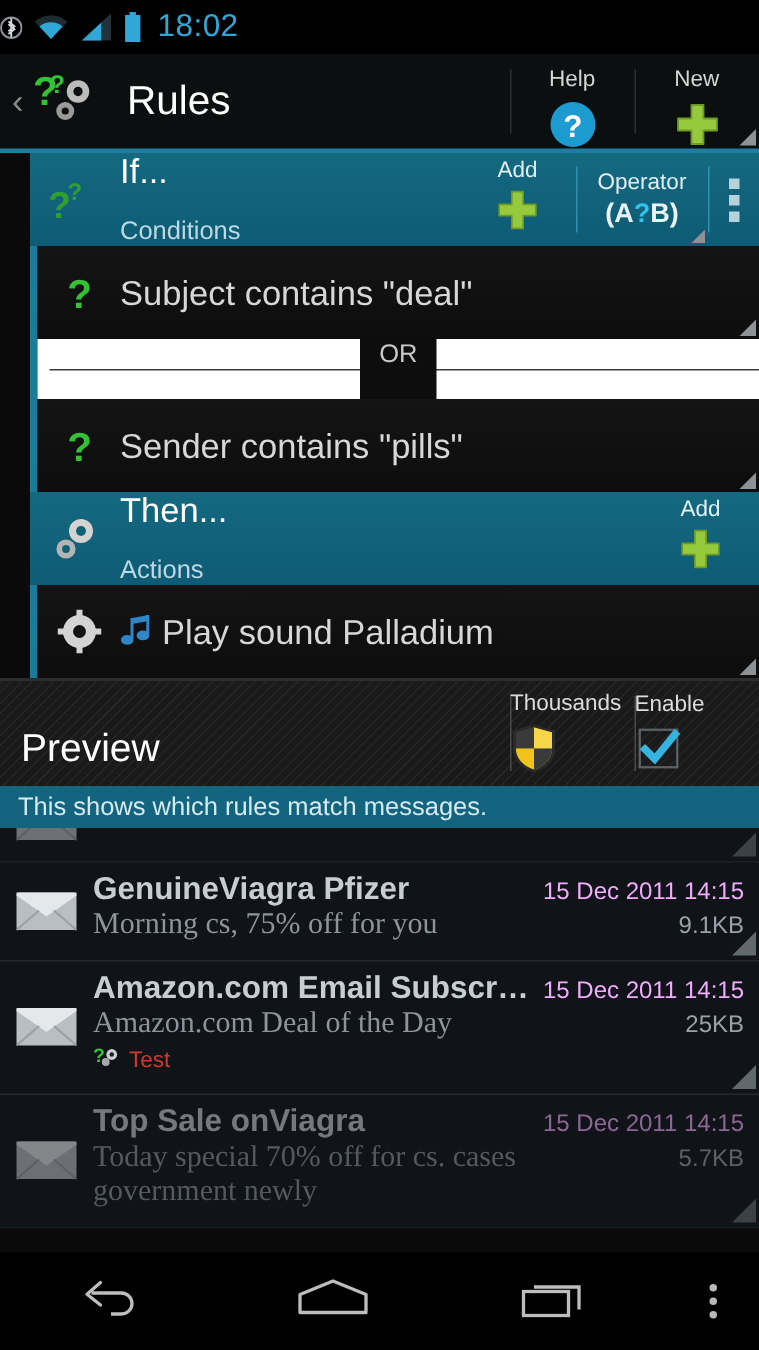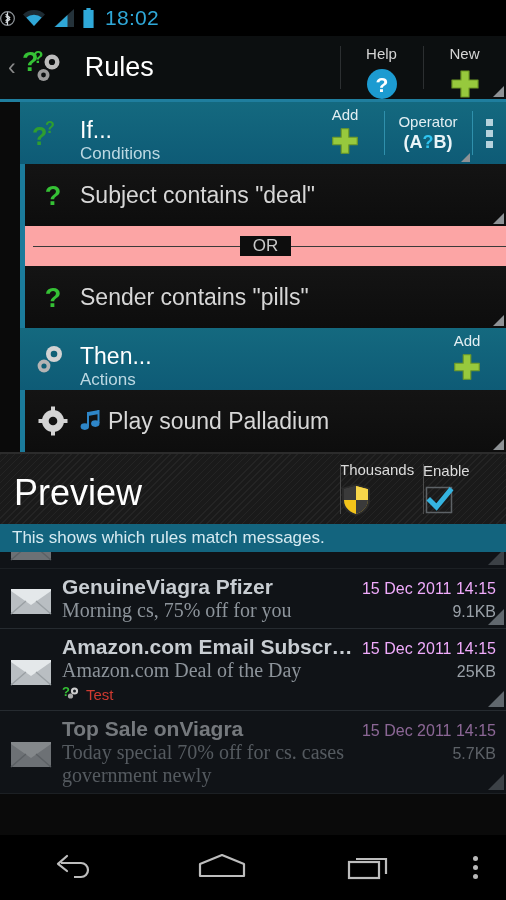--- a/index.html
+++ b/index.html
@@ -55,7 +55,7 @@
     background:linear-gradient(180deg,#14697f 0%, #0e5b76 100%);
   }
   .sh-icon { width:60px; display:flex; align-items:center; justify-content:center; }
-  .sh-txt { flex:1; display:flex; flex-direction:column; justify-content:flex-end; min-width:0; }
+  .sh-txt { flex:1; display:flex; flex-direction:column; justify-content:space-between; min-width:0; }
   .sh-title { color:#fff; font-size:23px; line-height:1.05; }
   .sh-sub { color:#bcd8e2; font-size:17px; line-height:1.15; margin-top:2px; }
   .sh-btn {

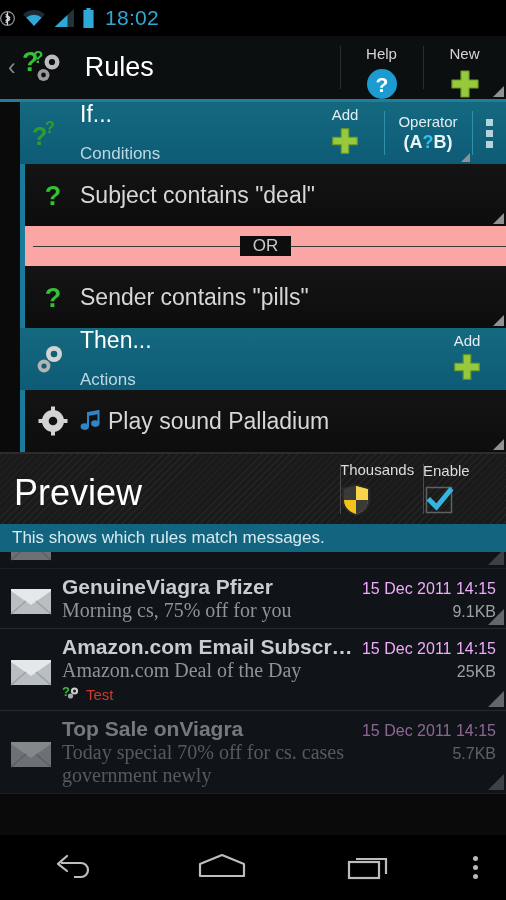--- a/index.html
+++ b/index.html
@@ -83,8 +83,8 @@
   .rule-item .ri-icon { width:55px; display:flex; align-items:center; justify-content:center; }
   .rule-item .ri-txt { color:#d7d7d7; font-size:23px; }
   .or-sep {
-    margin-left:25px; background:#fca5a5; height:40px;
-    display:flex; align-items:center; justify-content:center; position:relative;
+    margin-left:25px; background:#ffffff; height:40px;
+    display:flex; justify-content:center; position:relative;
   }
   .or-sep .line { position:absolute; left:8px; right:0; top:50%; height:1px; background:#3a3a3a; }
   .or-sep .word {

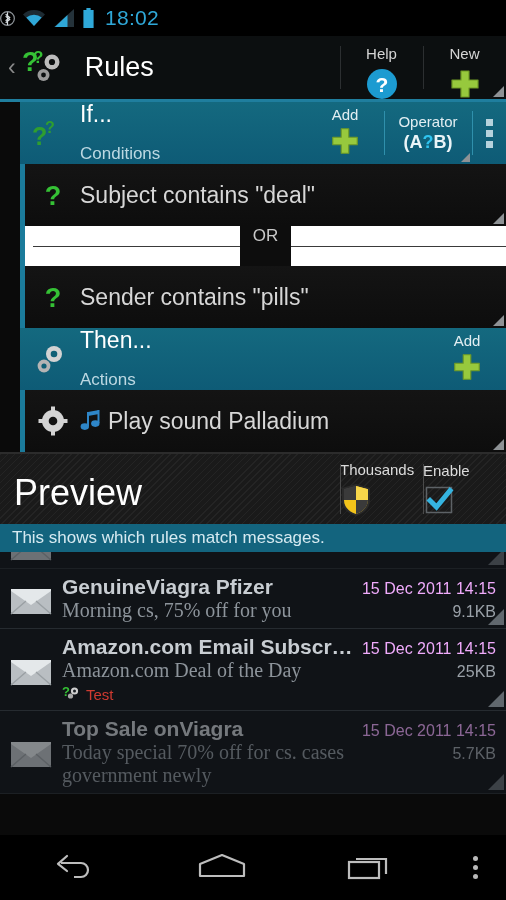--- a/index.html
+++ b/index.html
@@ -102,7 +102,7 @@
     border-top:2px solid #2c2c2c;
   }
   .pv-title { flex:1; display:flex; align-items:flex-end; padding:0 0 10px 14px;
-              color:#fff; font-size:36px; }
+              color:#fff; font-size:26px; }
   .pv-btn { width:83px; display:flex; flex-direction:column; align-items:flex-start;
             justify-content:center; position:relative; padding-top:3px; }
   .pv-btn .lbl { color:#dcdcdc; font-size:15px; margin-bottom:5px; }

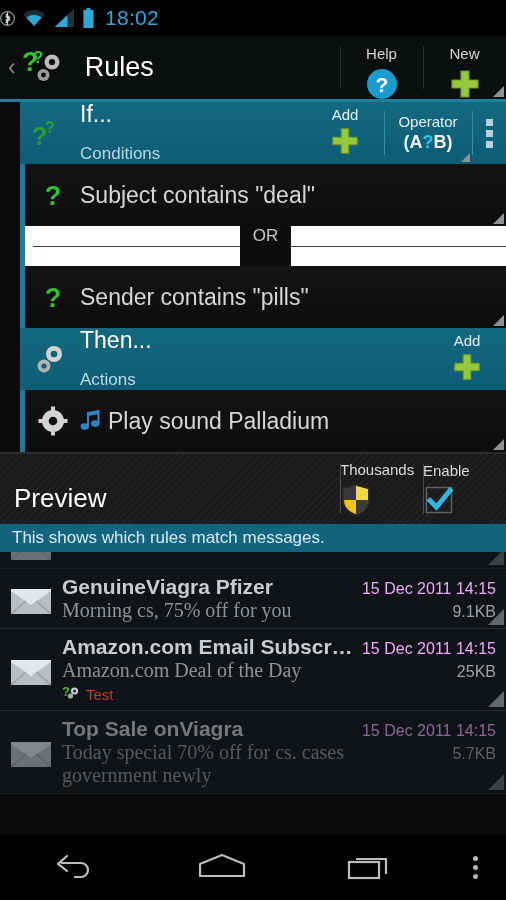--- a/index.html
+++ b/index.html
@@ -114,7 +114,7 @@
 
   
   .msglist { background:#101317; position:relative; overflow:hidden; }
-  .msgrow { position:relative; display:flex; padding:6px 0 6px 0;
+  .msgrow { position:relative; display:flex; padding:6px 0 12px 0;
             border-bottom:1px solid #262b30; }
   .msgrow.dim { opacity:0.55; }
   .msgrow.clip-top { margin-top:-30px; }

